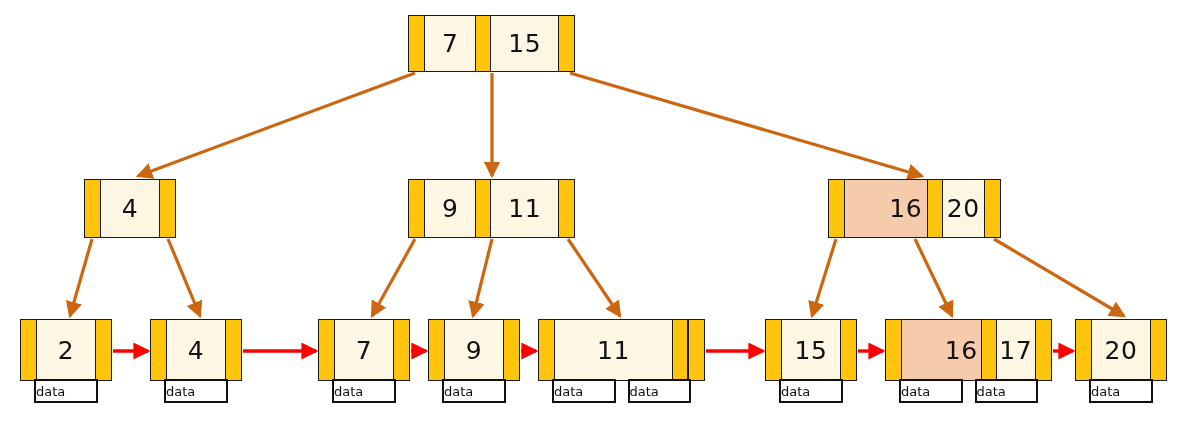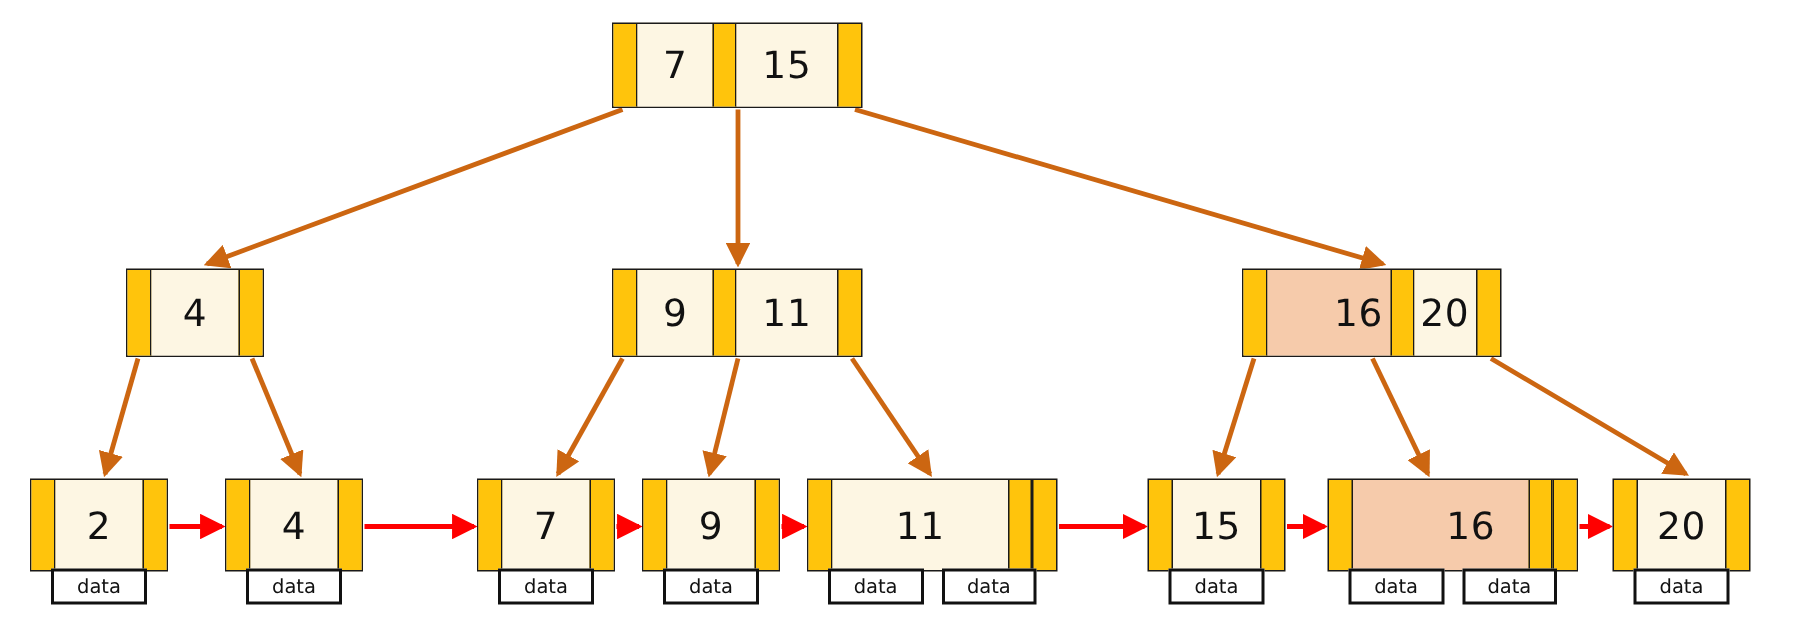--- a/index.html
+++ b/index.html
@@ -202,6 +202,7 @@
         <div class="ptr"></div>
         <div class="cell hl">16</div>
         <div class="ptr"></div>
+        <div class="cell">17</div>
         <div class="ptr"></div>
       </div>
       <div class="databox" style="left: 899px; top: 379px; width: 63.5px; height: 24px;">

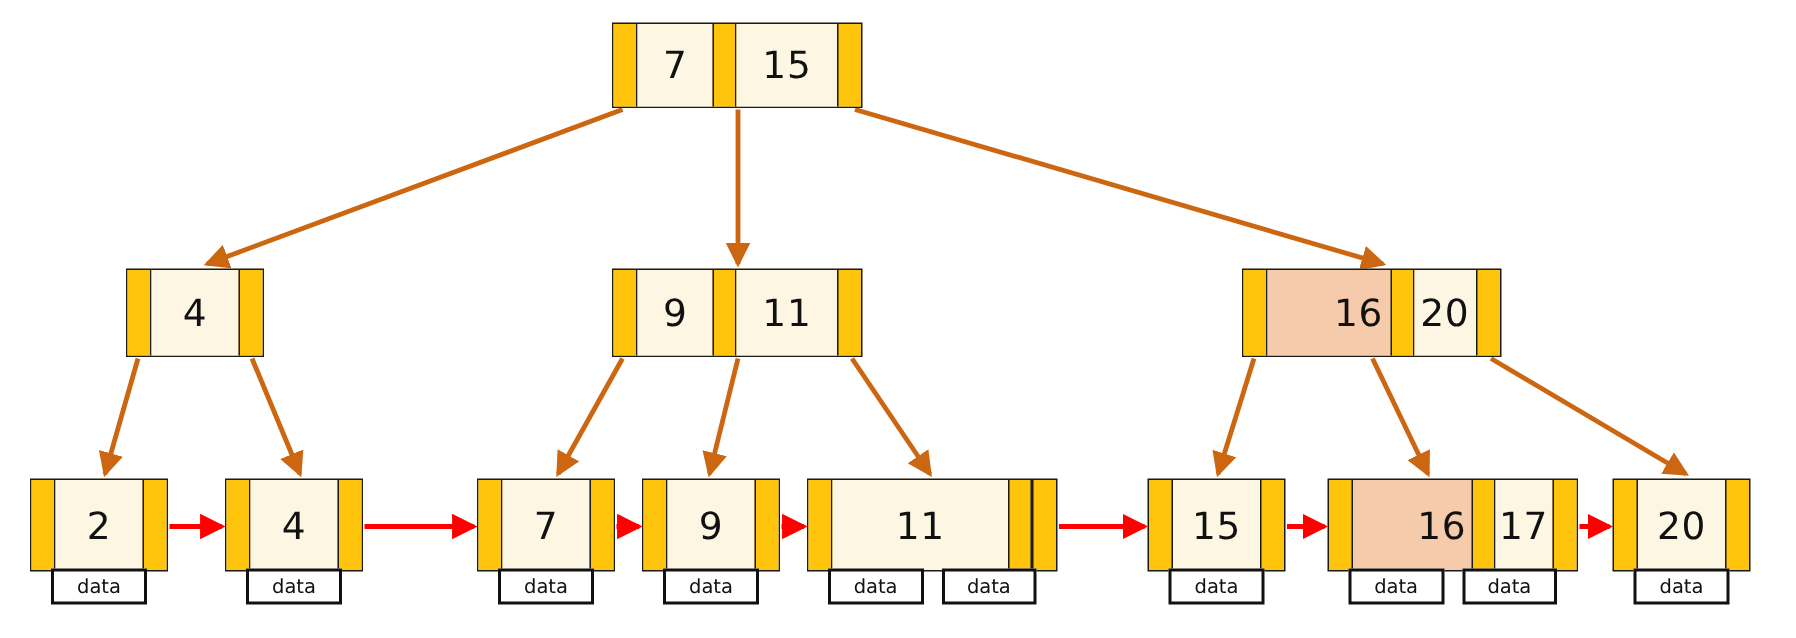--- a/index.html
+++ b/index.html
@@ -75,7 +75,7 @@
     background: #ffffff;
     display: flex;
     align-items: center;
-    justify-content: center;
+    justify-content: flex-start;
     font-size: 13px;
     color: #111111;
     z-index: 4;

